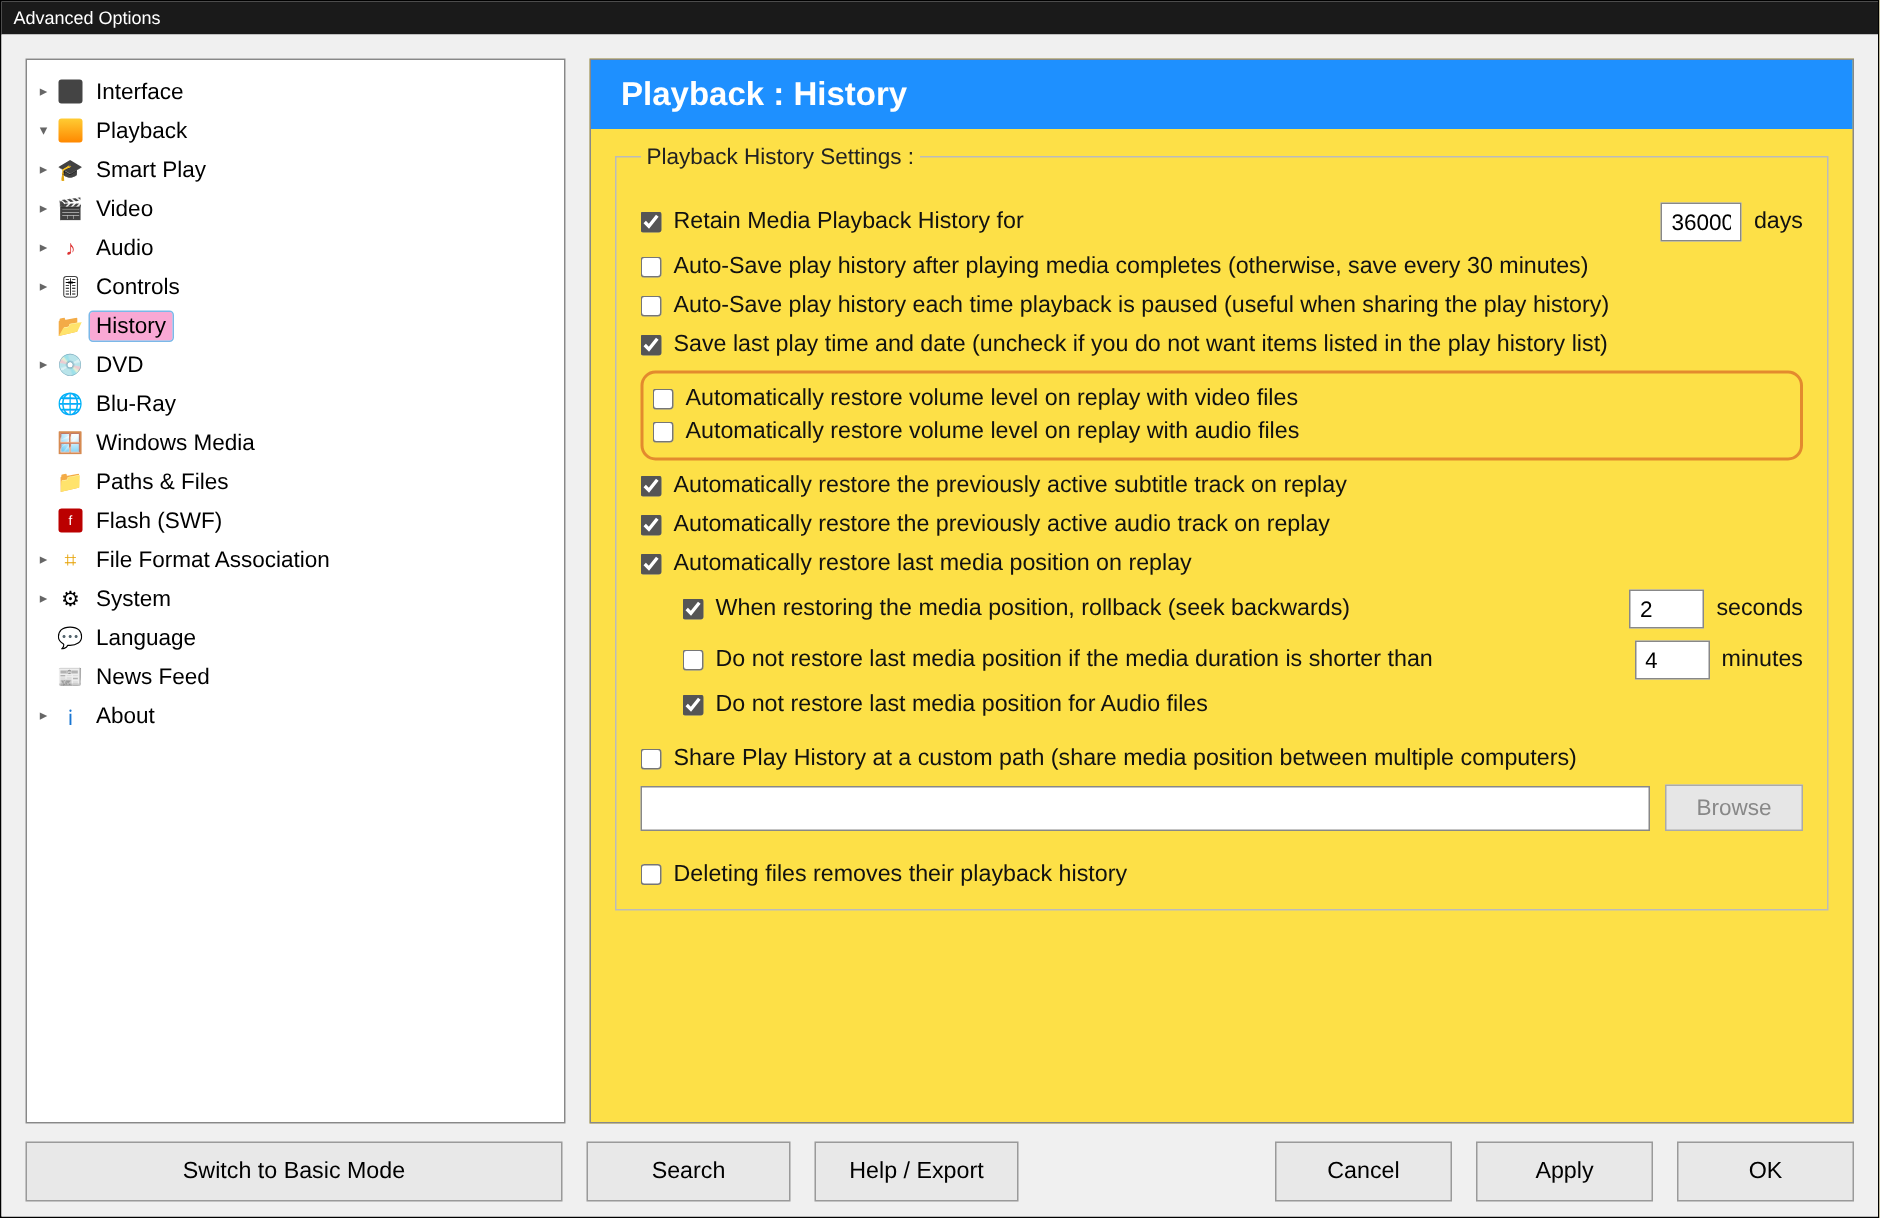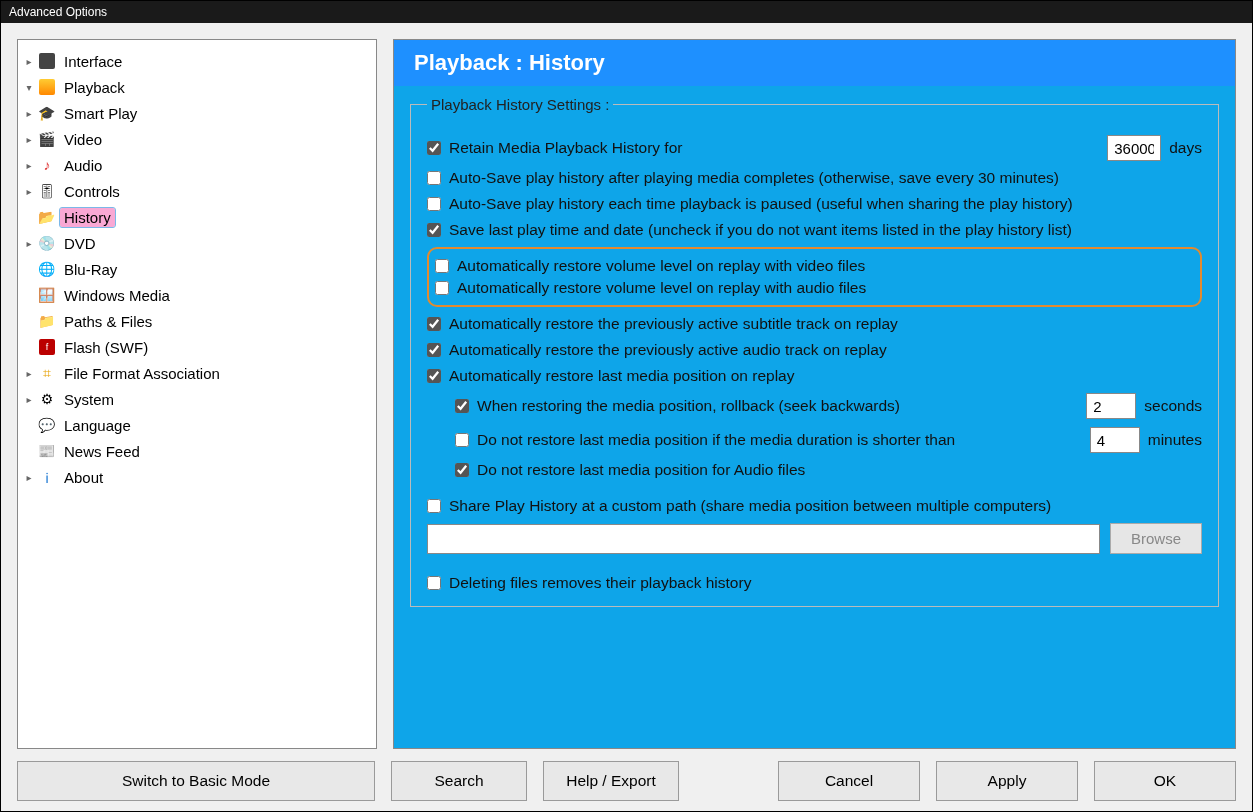--- a/index.html
+++ b/index.html
@@ -22,7 +22,7 @@
 .tree-row.selected .tree-label { background: #f9a8d4; outline: 1px solid #7bb8e8; }
 .tree-children { padding-left: 20px; }
 
-.content-pane { flex: 1; background: #0ea5e9; border: 1px solid #888; display: flex; flex-direction: column; min-width: 0; }
+.content-pane { flex: 1; background: #fde047; border: 1px solid #888; display: flex; flex-direction: column; min-width: 0; }
 .content-header { background: #1e90ff; color: #fff; font-size: 22px; font-weight: 700; padding: 10px 20px; }
 .content-scroll { flex: 1; overflow-y: scroll; padding: 10px 16px 16px 16px; }
 

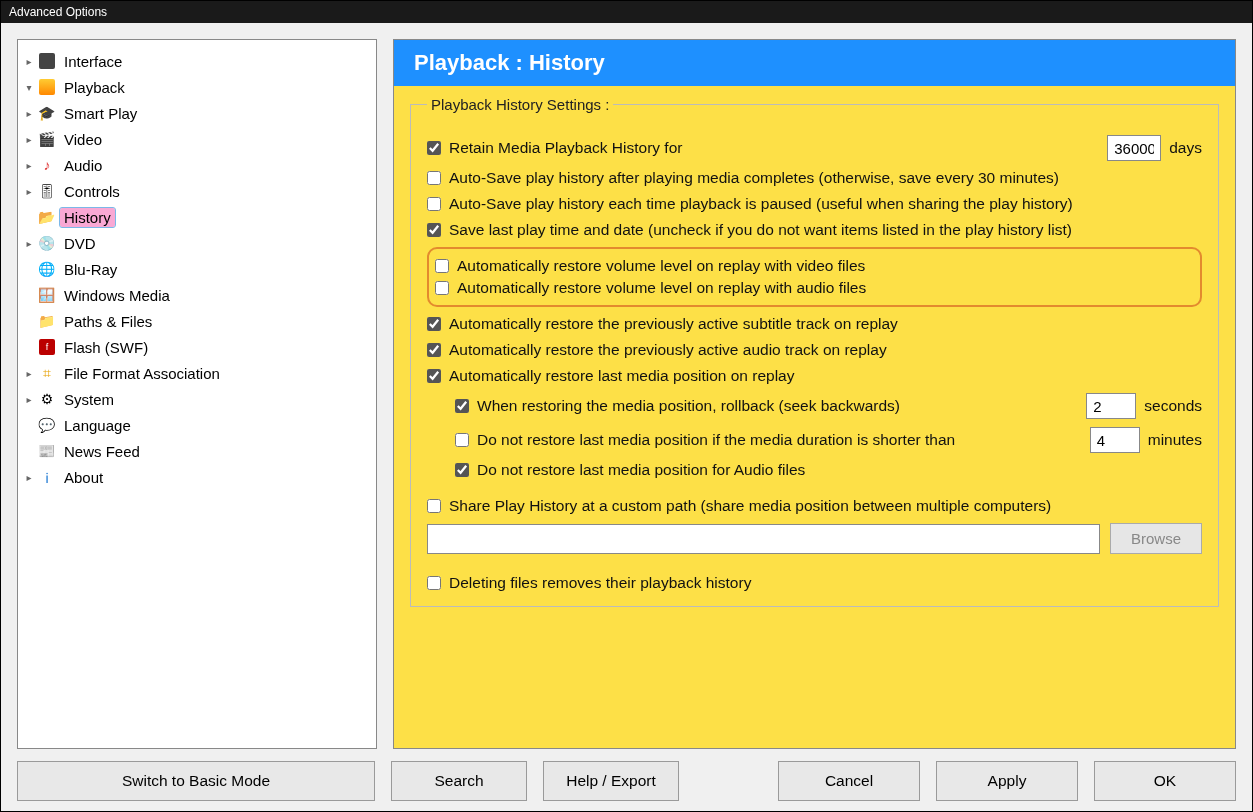--- a/index.html
+++ b/index.html
@@ -46,7 +46,7 @@
 .btn { background: #e8e8e8; border: 1px solid #9a9a9a; font-size: 15.5px; cursor: default; display: flex; align-items: center; justify-content: center; }
 .btn.wide { width: 358px; }
 .btn.mid  { width: 136px; }
-.btn.act  { width: 142px; }
+.btn.act  { width: 118px; }
 
 ::-webkit-scrollbar { width: 16px; }
 ::-webkit-scrollbar-track { background: #efefef; }

